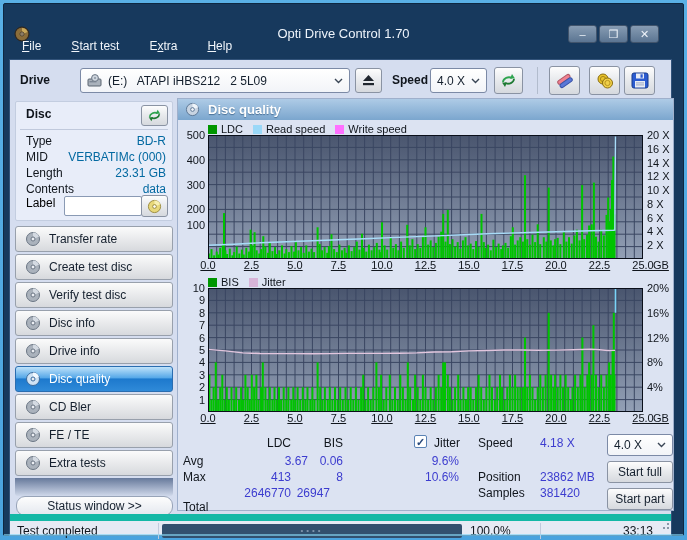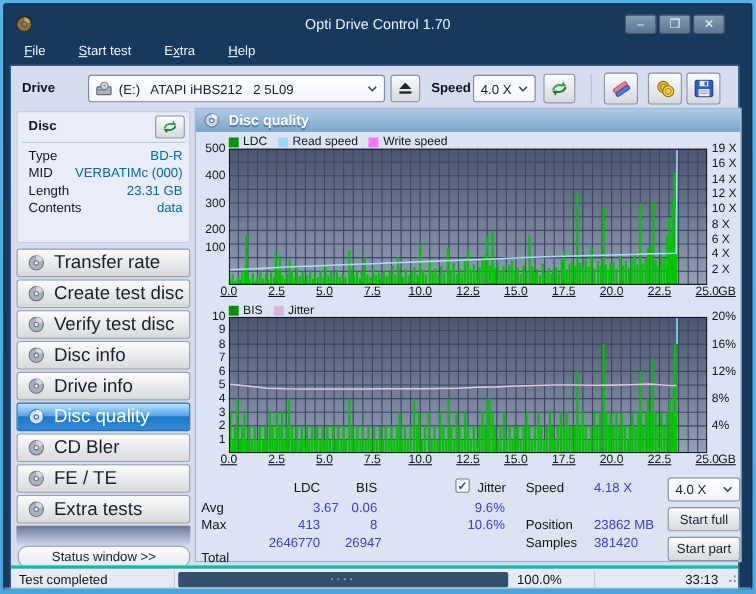--- a/index.html
+++ b/index.html
@@ -9,7 +9,7 @@
   .win::after{content:"";position:absolute;left:0;right:0;bottom:-1px;height:2px;background:#8adcf8;opacity:.6;}
 
   
-  .titlebar{position:absolute;left:0;top:4px;width:100%;height:28px;color:#eef4fb;}
+  .titlebar{position:absolute;left:0;top:16px;width:100%;height:28px;color:#eef4fb;}
   .app-icon{position:absolute;left:10px;top:6px;width:16px;height:16px;}
   .title{position:absolute;left:0;top:6px;width:100%;text-align:center;font-size:13px;}
   .winbtn{position:absolute;top:5px;width:29px;height:18px;background:linear-gradient(#879cb3,#5b7592);border:1px solid #41546c;border-radius:3px;color:#eef3f9;font-size:11px;line-height:16px;text-align:center;cursor:default;}

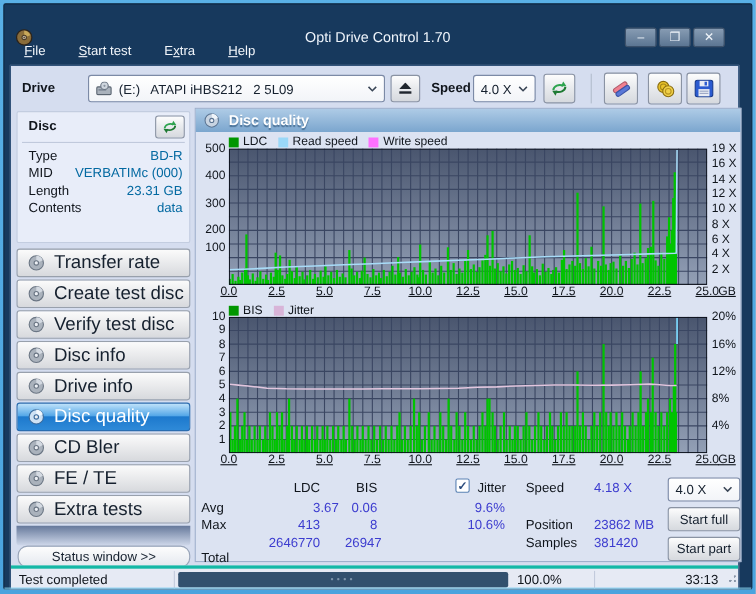--- a/index.html
+++ b/index.html
@@ -581,7 +581,7 @@
                 <rect x="0.5" y="0.5" width="434" height="123" fill="none" stroke="#0a0f1a" stroke-width="1"></rect>
               </svg>
             <div class="ycol right">
-                <span style="top: -5px;">19 X</span>
+                <span style="top: -5px;">20 X</span>
                 <span style="top: 8.77778px;">16 X</span>
                 <span style="top: 22.5556px;">14 X</span>
                 <span style="top: 36.3333px;">12 X</span>

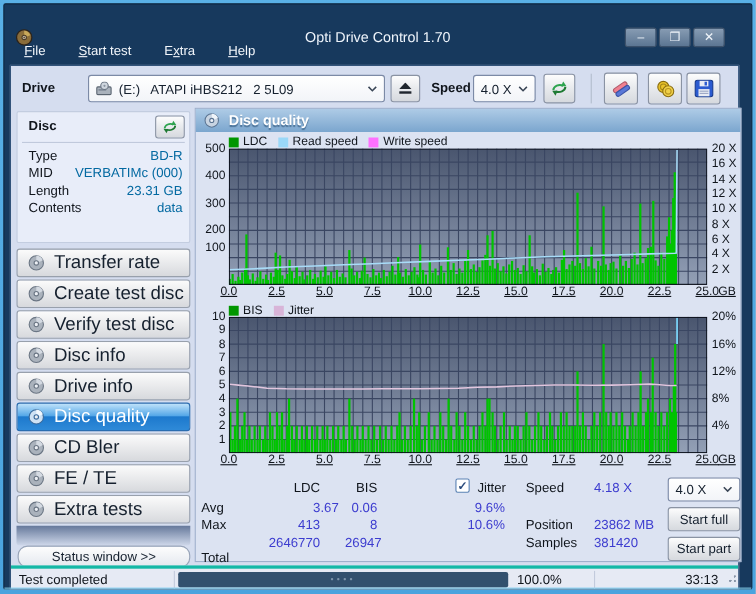--- a/index.html
+++ b/index.html
@@ -220,6 +220,17 @@
         <div class="inforow" style="top:80px">
           <span class="k">Contents</span>
           <span class="v">data</span>
+        </div>
+        <div class="label-row">
+          <span class="k">Label</span>
+          <input class="label-input" value="" style="">
+          <div class="btn3d disc-btn">
+            <svg width="15" height="15" viewBox="0 0 16 16">
+              <circle cx="8" cy="8" r="6.5" fill="#e8d87a" stroke="#9a8a3a"></circle>
+              <path d="M8 1.5 A6.5 6.5 0 0 1 14 5.5 L10 7.5 A2.5 2.5 0 0 0 8 5.5 Z" fill="#f8f0b0"></path>
+              <circle cx="8" cy="8" r="2" fill="#fbfbf4" stroke="#9a8a3a"></circle>
+            </svg>
+          </div>
         </div>
       </div>
 

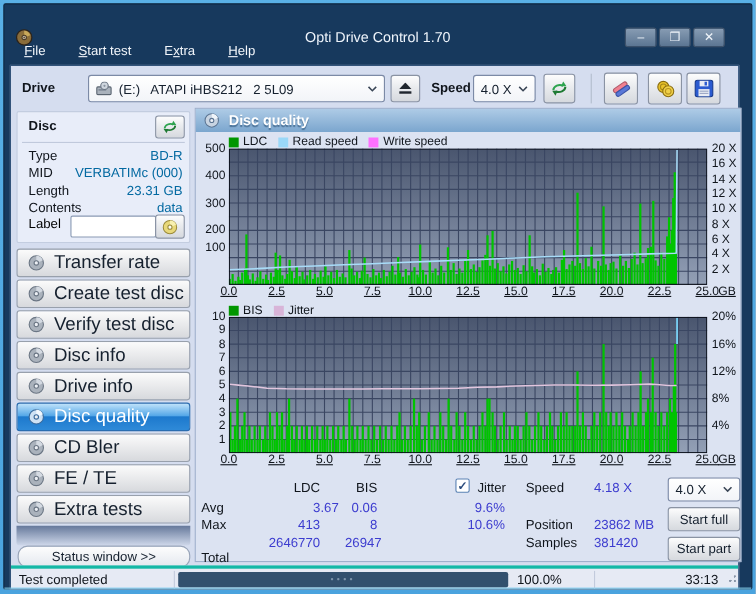--- a/index.html
+++ b/index.html
@@ -53,7 +53,7 @@
   .disc-btn{position:absolute;right:0;top:-1px;width:27px;height:22px;}
 
   .nav{position:absolute;left:5px;top:166px;width:158px;}
-  .nav-btn{position:relative;height:26px;margin-bottom:2px;background:linear-gradient(#fbfbfb,#e9eaec 50%,#d7d9dd);border:1px solid #98a0ac;border-radius:3px;display:flex;align-items:center;font-size:17px;color:#15202e;cursor:default;}
+  .nav-btn{position:relative;height:26px;margin-bottom:2px;background:linear-gradient(#fbfbfb,#e9eaec 50%,#d7d9dd);border:1px solid #98a0ac;border-radius:3px;display:flex;align-items:center;font-size:12px;color:#15202e;cursor:default;}
   .nav-btn .nav-icon{margin:0 8px 0 9px;display:flex;}
   .nav-btn.active{background:linear-gradient(#bfe2fa,#56a8e8 45%,#1d79cd 50%,#2f8ad8);border:1px solid #2a6db0;color:#fff;}
   .spacer-grad{position:absolute;left:5px;top:418px;width:158px;height:18px;background:linear-gradient(#66799b,#cfd8ea);border-radius:0 0 3px 3px;}

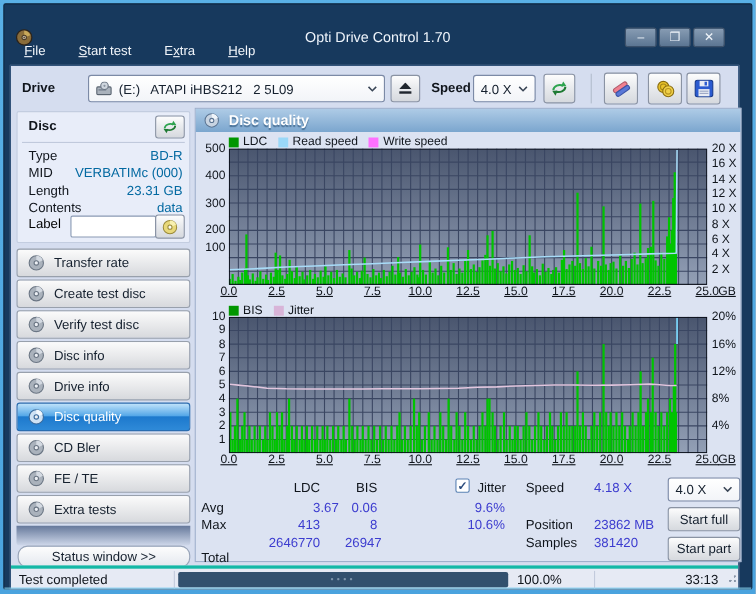--- a/index.html
+++ b/index.html
@@ -915,7 +915,7 @@
 
         <span class="stat" style="left:5px;top:401px">Total</span>
         <span class="stat val ra" style="left:45px;top:387px;width:68px">2646770</span>
-        <span class="stat val ra" style="left:124px;top:387px;width:45px">26947</span>
+        <span class="stat val ra" style="left:107px;top:387px;width:45px">26947</span>
 
         <span class="stat" style="left:300px;top:337px">Speed</span>
         <span class="stat val" style="left:362px;top:337px">4.18 X</span>

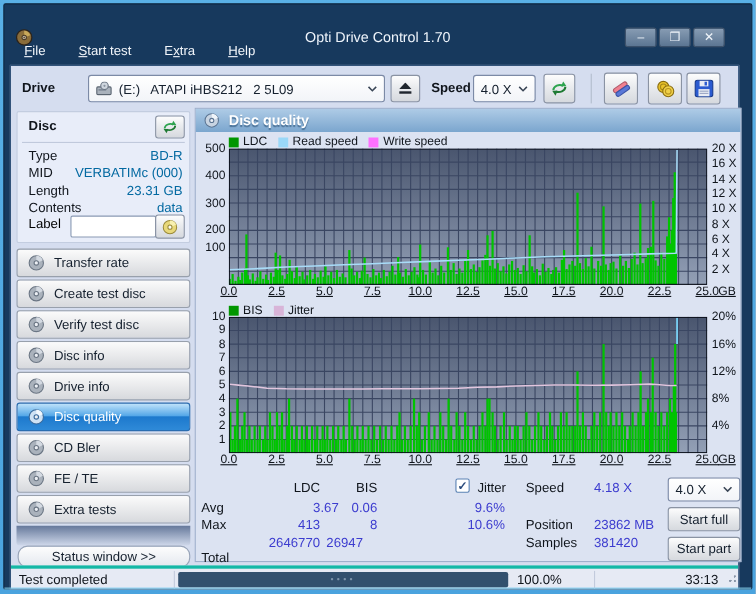--- a/index.html
+++ b/index.html
@@ -90,7 +90,7 @@
   .start-full{top:362px}.start-part{top:389px}
 
   
-  .statusbar{position:absolute;left:0;bottom:1px;width:661px;height:20px;background:#e6eaf4;border-top:3px solid #14b8a6;font-size:12px;color:#10151c;}
+  .statusbar{position:absolute;left:0;bottom:1px;width:661px;height:20px;background:#e6eaf4;border-top:7px solid #14b8a6;font-size:12px;color:#10151c;}
   .sb-text{position:absolute;left:7px;top:3px;}
   .sb-sep{position:absolute;top:2px;width:1px;height:16px;background:#c2cadc;}
   .progress{position:absolute;left:152px;top:3px;width:300px;height:14px;background:#32506e;border-radius:2px;color:#7e95ac;text-align:center;font-size:8px;line-height:13px;letter-spacing:3px;}

